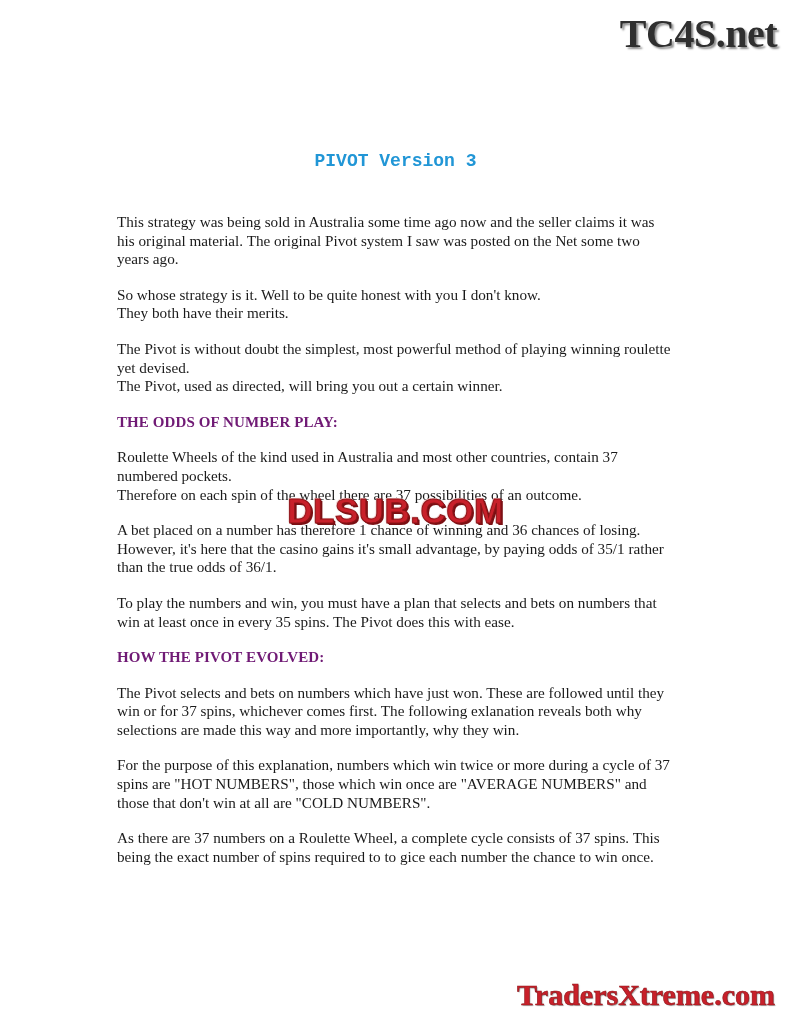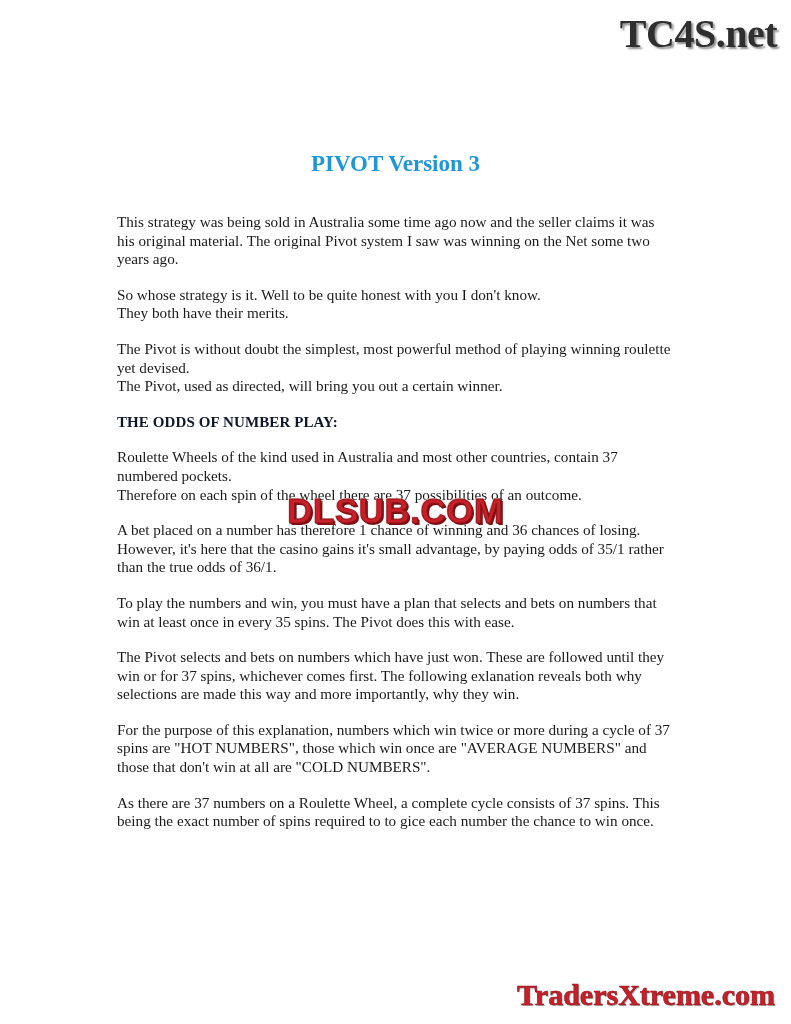--- a/index.html
+++ b/index.html
@@ -45,9 +45,9 @@
     left: 0;
     width: 791px;
     text-align: center;
-    font-family: Liberation Serif, serif;
+    font-family: Liberation Mono, monospace;
     font-weight: bold;
-    font-size: 23px;
+    font-size: 18px;
     color: #2196d6;
   }
 

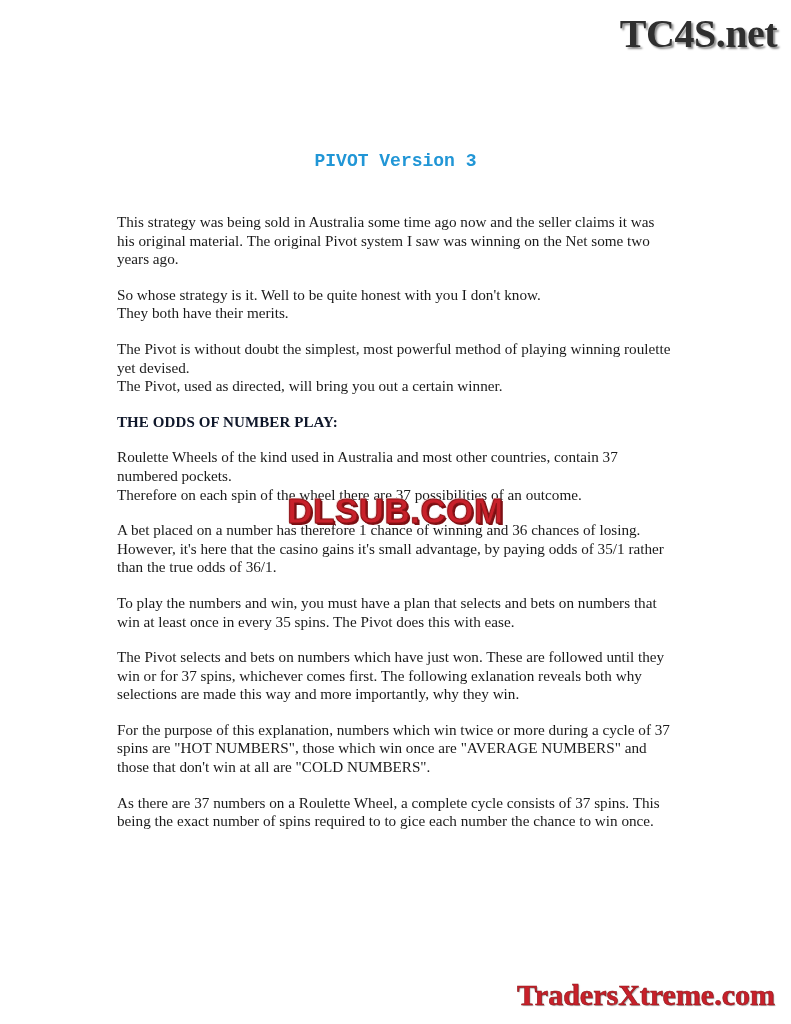--- a/index.html
+++ b/index.html
@@ -121,7 +121,7 @@
 
   <div class="content">
 
-    <p>This strategy was being sold in Australia some time ago now and the seller claims it was his original material. The original Pivot system I saw was winning on the Net some two years ago.</p>
+    <p>This strategy was being sold in Australia some time ago now and the seller claims it was his original material. The original Pivot system I saw was posted on the Net some two years ago.</p>
     <p style="white-space:pre-line">So whose strategy is it. Well to be quite honest with you I don't know.
 They both have their merits.</p>
     <p style="white-space:pre-line">The Pivot is without doubt the simplest, most powerful method of playing winning roulette yet devised.

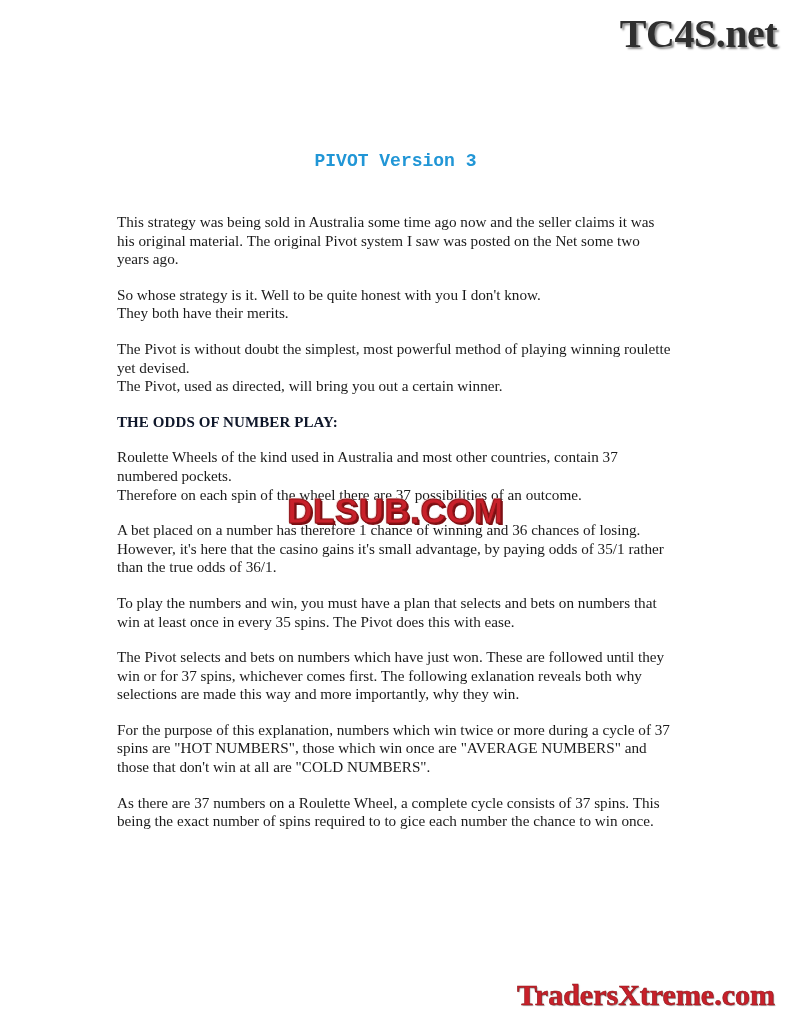--- a/index.html
+++ b/index.html
@@ -67,7 +67,7 @@
 
   .section-head {
     font-weight: bold;
-    color: #0f172a;
+    color: #701a75;
     font-size: 15px;
     margin: 0 0 17px 0;
     letter-spacing: 0.1px;

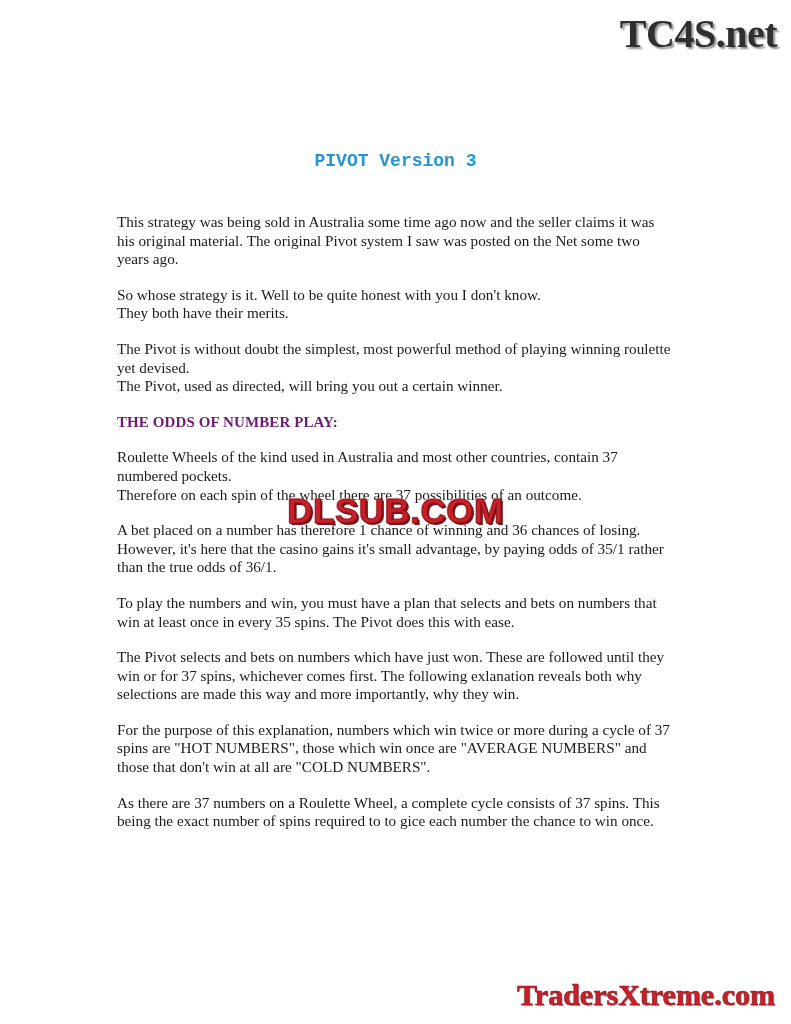--- a/index.html
+++ b/index.html
@@ -134,6 +134,7 @@
     <p>A bet placed on a number has therefore 1 chance of winning and 36 chances of losing. However, it's here that the casino gains it's small advantage, by paying odds of 35/1 rather than the true odds of  36/1.</p>
     <p>To play the numbers and win, you must have a plan that selects and bets on numbers that win at least once in every 35 spins. The Pivot does this with ease.</p>
 
+    <p class="section-head">HOW THE PIVOT EVOLVED:</p>
 
     <p>The Pivot selects and bets on numbers which have just won. These are followed until they win or for 37 spins, whichever comes first. The following exlanation reveals both why selections are made this way and more importantly, why they win.</p>
     <p>For the purpose of this explanation, numbers which win twice or more during a cycle of 37 spins are "HOT NUMBERS", those which win once are "AVERAGE NUMBERS" and those that don't win at all are "COLD NUMBERS".</p>

